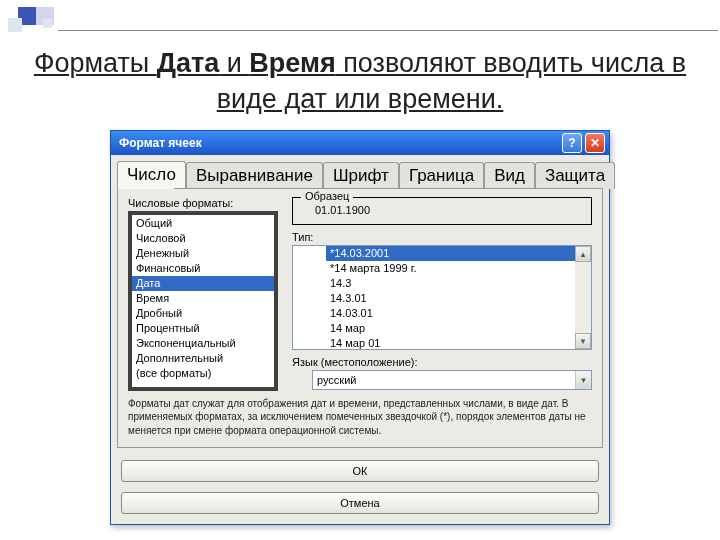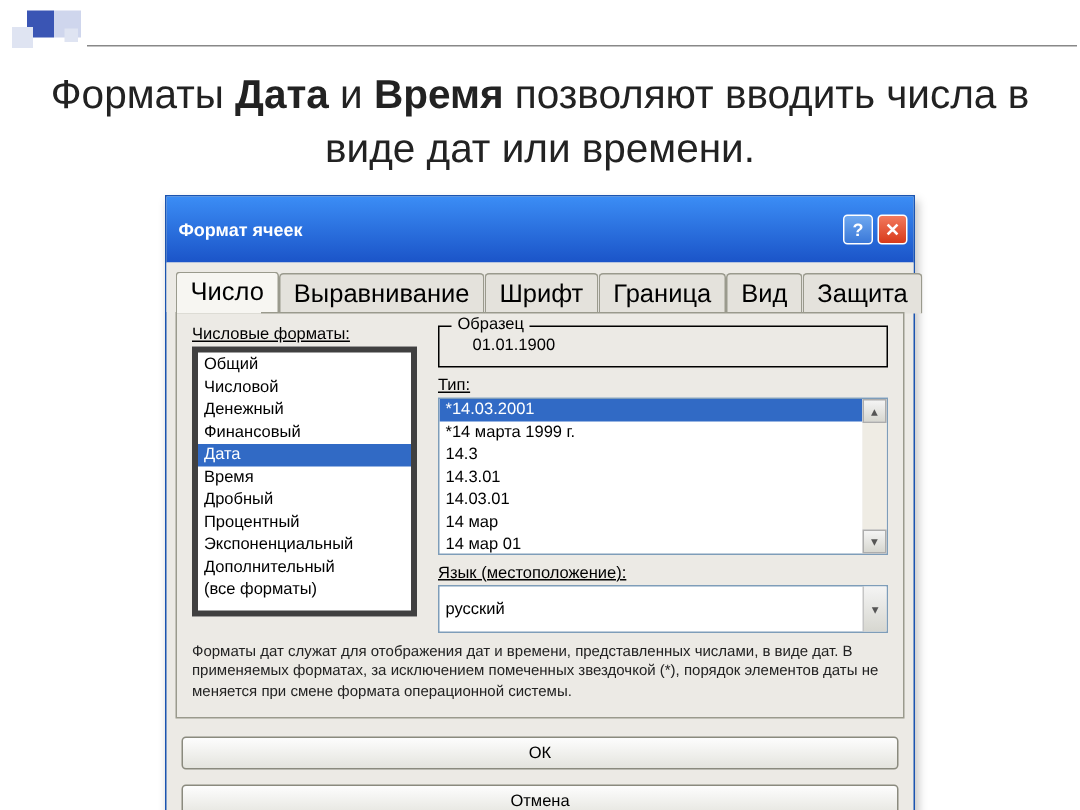--- a/index.html
+++ b/index.html
@@ -11,7 +11,7 @@
   .sq.c { left: 5px;  top: 15px; width: 14px; height: 14px; background: #dfe4f2; }
   .sq.d { left: 40px; top: 16px; width: 9px; height: 9px; background: #dfe4f2; }
   .deco-line { position: absolute; left: 58px; top: 30px; width: 660px; height: 1px; background: #888; }
-  .heading { text-align: center; font-size: 27px; color: #222; margin-top: 45px; line-height: 1.35; font-weight: 400; padding: 0 20px; }
+  .heading { text-align: center; font-size: 27px; color: #222; margin-top: 45px; line-height: 1.35; font-weight: 400; padding: 0 20px; text-decoration: underline; }
   .heading b { font-weight: 700; }
   .dialog-wrap { display: flex; justify-content: center; margin-top: 12px; }
   .dialog { width: 500px; background: #eceae5; border: 1px solid #1b54b0; box-shadow: 2px 3px 6px rgba(0,0,0,0.25); }

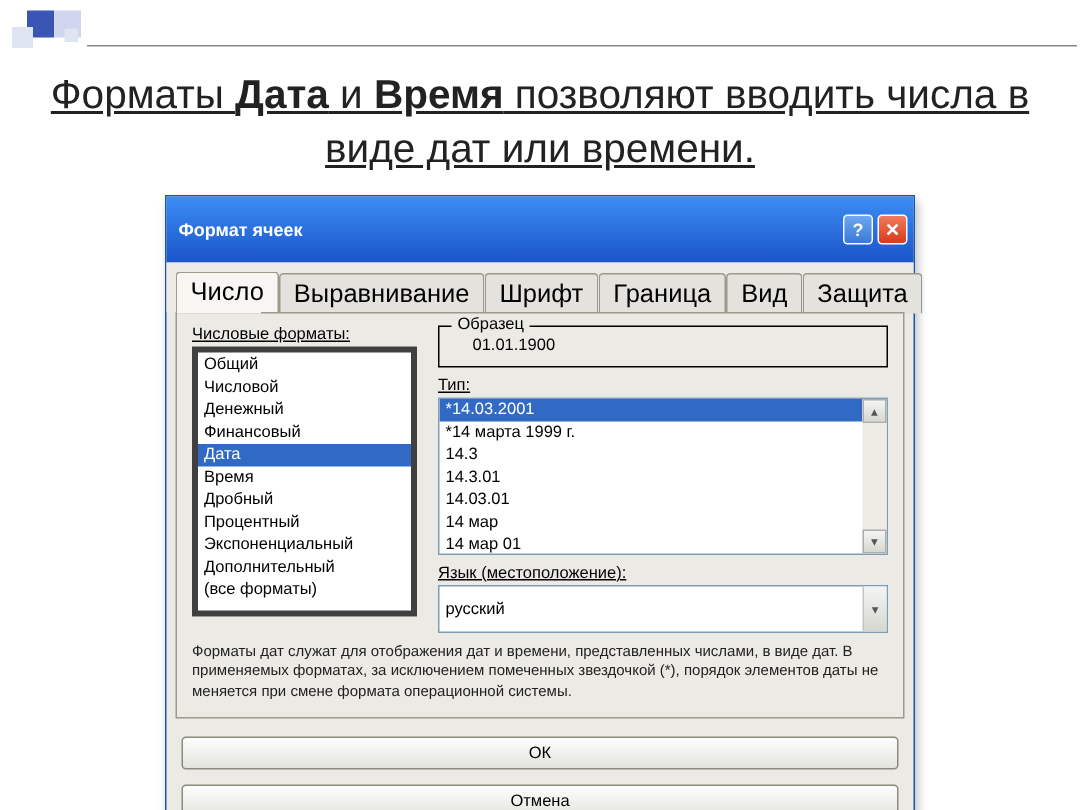--- a/index.html
+++ b/index.html
@@ -15,7 +15,7 @@
   .heading b { font-weight: 700; }
   .dialog-wrap { display: flex; justify-content: center; margin-top: 12px; }
   .dialog { width: 500px; background: #eceae5; border: 1px solid #1b54b0; box-shadow: 2px 3px 6px rgba(0,0,0,0.25); }
-  .titlebar { height: 44px; background: linear-gradient(to bottom, #3b8df5, #1b54c8); display: flex; align-items: center; padding: 0 4px 0 8px; color: #fff; font-size: 12px; font-weight: 700; }
+  .titlebar { height: 24px; background: linear-gradient(to bottom, #3b8df5, #1b54c8); display: flex; align-items: center; padding: 0 4px 0 8px; color: #fff; font-size: 12px; font-weight: 700; }
   .titlebar .spacer { flex: 1; }
   .titlebar-btn { width: 20px; height: 20px; margin-left: 3px; border: 1px solid #fff; border-radius: 3px; display:flex; align-items:center; justify-content:center; font-size:12px; font-weight:bold; cursor:pointer; }
   .titlebar-btn.help { background: linear-gradient(#6ea8f0,#3a78d8); color: #fff; }

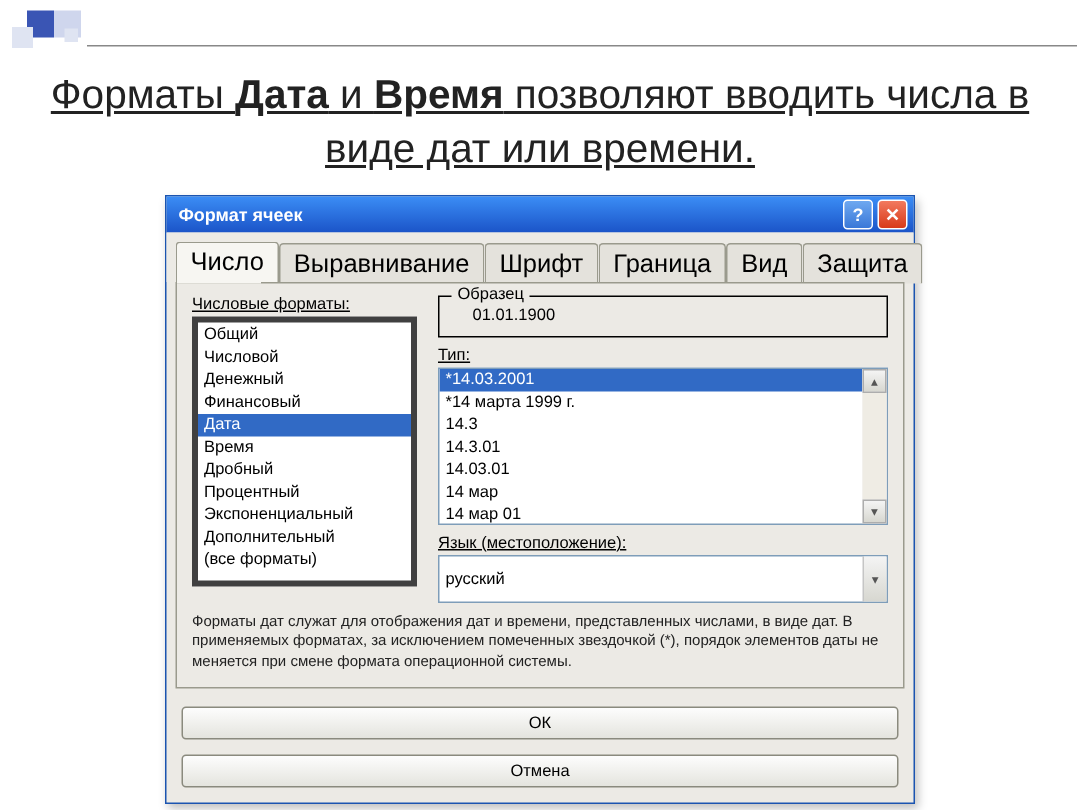--- a/index.html
+++ b/index.html
@@ -30,7 +30,7 @@
   .leftcol { width: 150px; }
   .rightcol { flex: 1; }
   .field-label { font-size: 11px; margin-bottom: 2px; }
-  .underline { text-decoration: underline; }
+  .underline { }
   .listbox { background: #fff; border: 4px solid #404040; height: 180px; font-size: 11px; padding: 1px 0; overflow: hidden; }
   .listbox .item { padding: 0 4px; line-height: 15px; cursor:pointer; }
   .listbox .item.sel { background: #316ac5; color: #fff; }

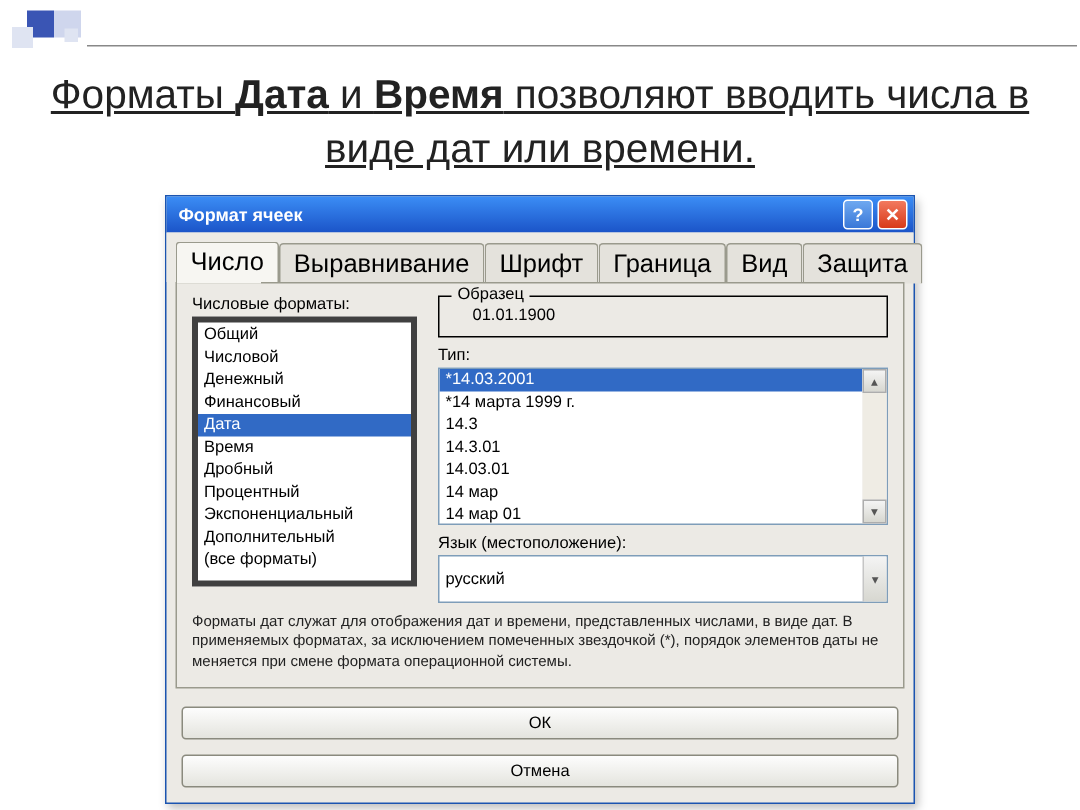--- a/index.html
+++ b/index.html
@@ -39,7 +39,7 @@
   .sample-val { font-size: 11px; padding-left: 2px; }
   .type-list { background:#fff; border:1px solid #7e9db9; font-size:11px; height: 105px; position:relative; display:flex; }
   .type-items { flex:1; overflow:hidden; }
-  .type-items .item { padding: 0 4px; line-height: 15px; cursor:pointer; }
+  .type-items .item { padding: 0 4px; line-height: 15px; cursor:pointer;margin-left:33px; }
   .type-items .item.sel { background: #316ac5; color:#fff; }
   .scrollbar { width: 16px; background: #efefef; display:flex; flex-direction:column; }
   .scrollbtn { height: 16px; background: linear-gradient(#f4f4f4,#d7d7d0); border:1px solid #adadad; display:flex; align-items:center; justify-content:center; font-size:9px; color:#555; cursor:pointer; }

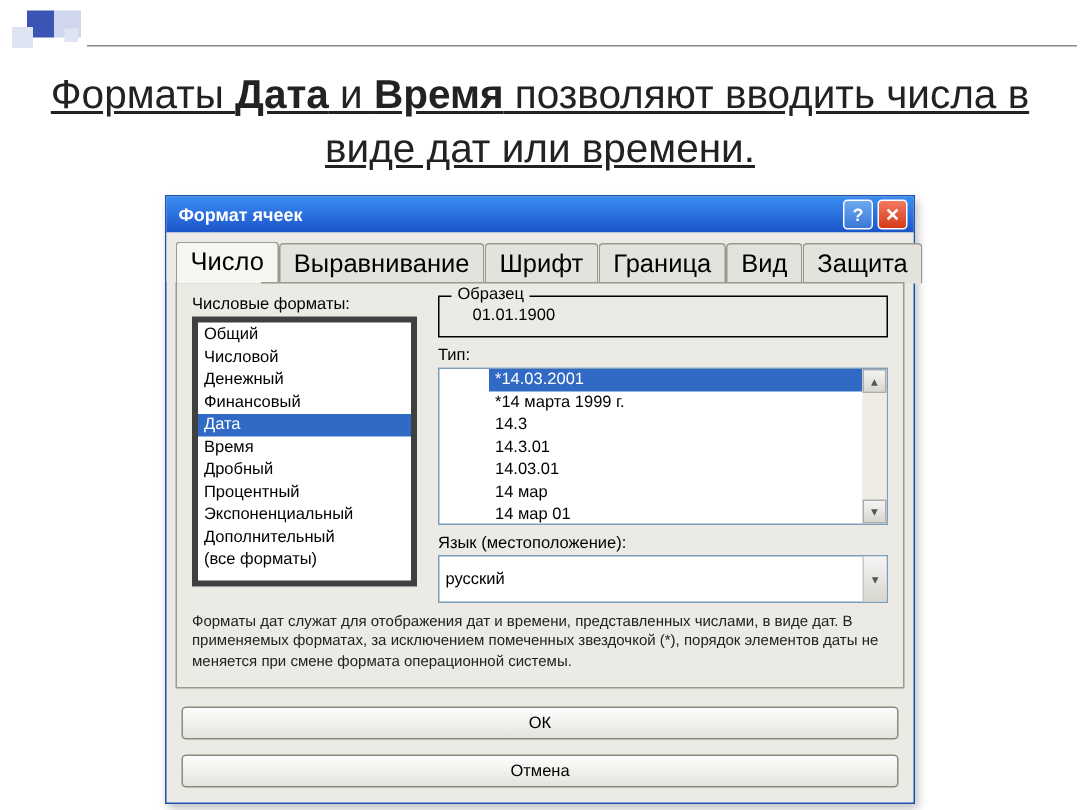--- a/index.html
+++ b/index.html
@@ -44,7 +44,7 @@
   .scrollbar { width: 16px; background: #efefef; display:flex; flex-direction:column; }
   .scrollbtn { height: 16px; background: linear-gradient(#f4f4f4,#d7d7d0); border:1px solid #adadad; display:flex; align-items:center; justify-content:center; font-size:9px; color:#555; cursor:pointer; }
   .scrolltrack { flex:1; background: #efece4; }
-  .combo { display:flex; background:#fff; border:1px solid #7e9db9; height: 32px; font-size: 11px; align-items:center; }
+  .combo { display:flex; background:#fff; border:1px solid #7e9db9; height: 20px; font-size: 11px; align-items:center;margin-left:20px; }
   .combo .val { flex:1; padding: 0 4px; }
   .combo .drop { width:16px; height: 100%; border-left: 1px solid #c5c5c5; background:linear-gradient(#f4f4f4,#d7d7d0); display:flex; align-items:center; justify-content:center; font-size:9px; color:#555; cursor:pointer; }
   .note { font-size: 10px; color: #222; margin-top: 6px; line-height: 1.35; }

